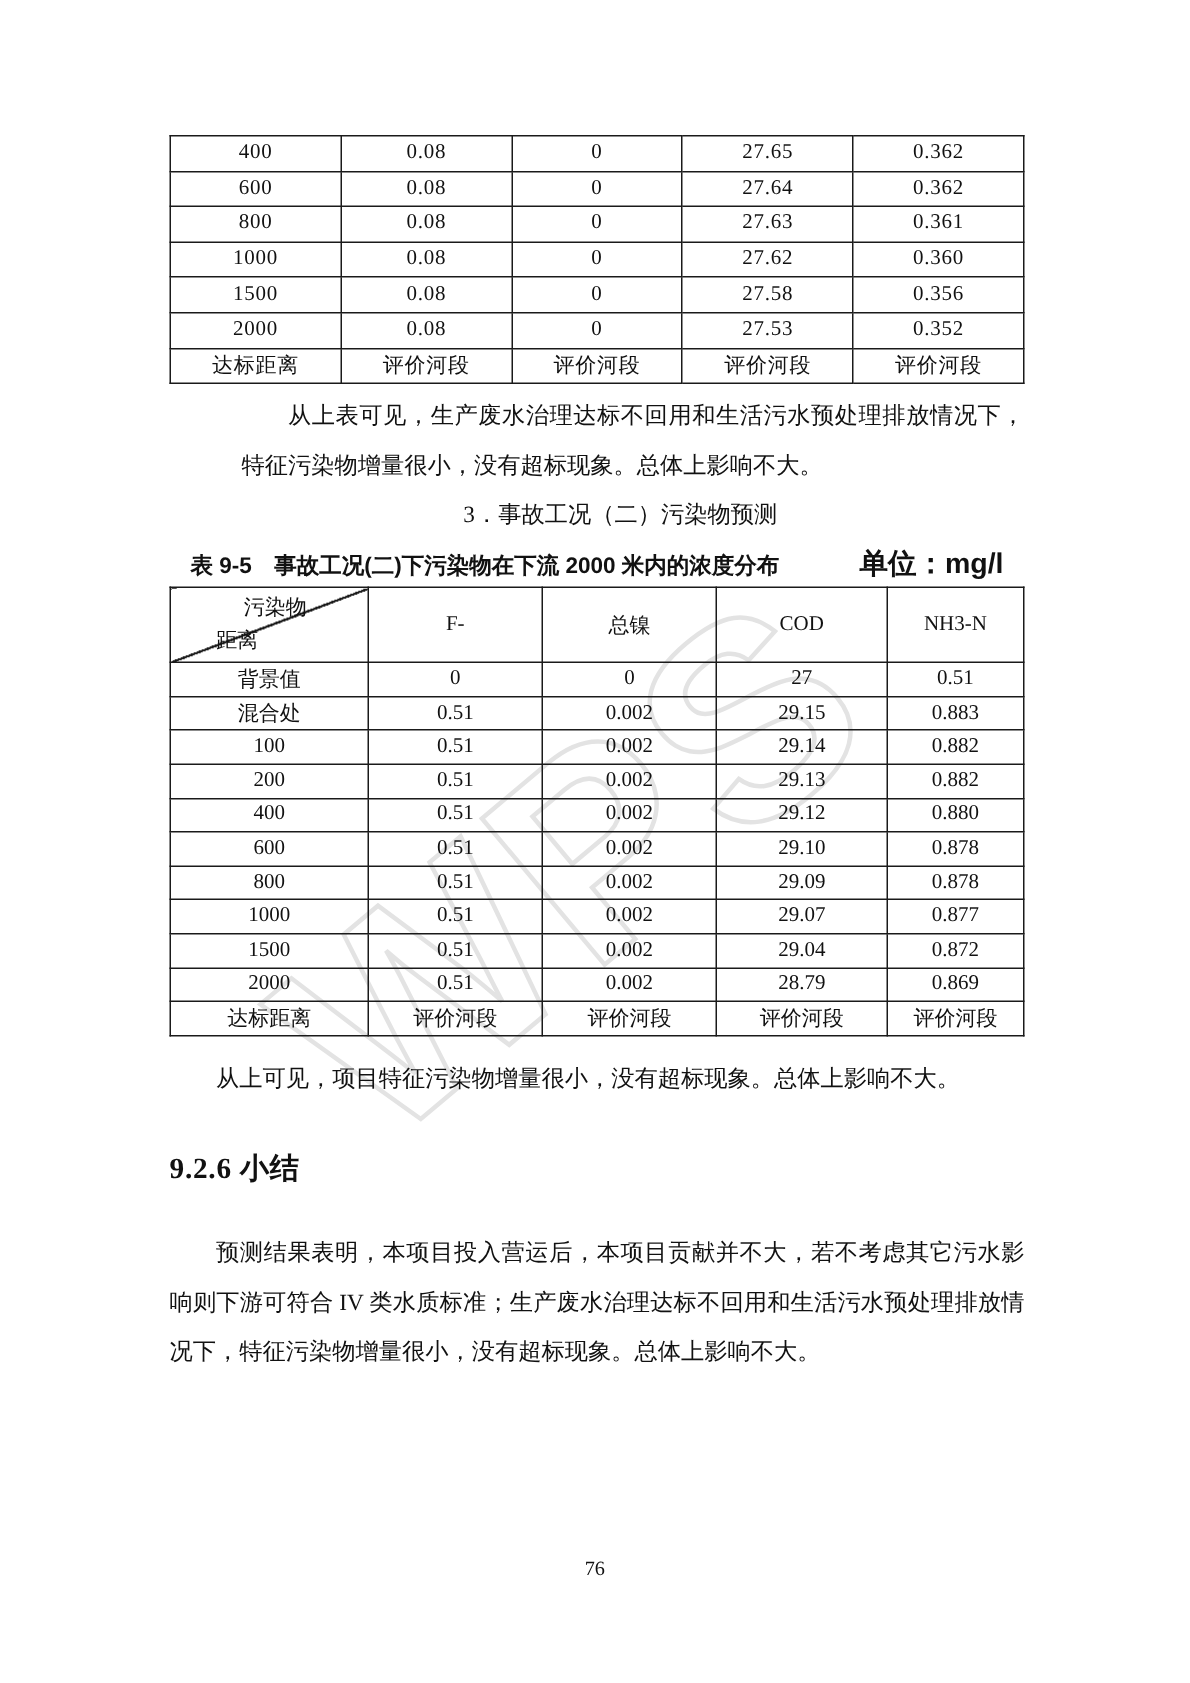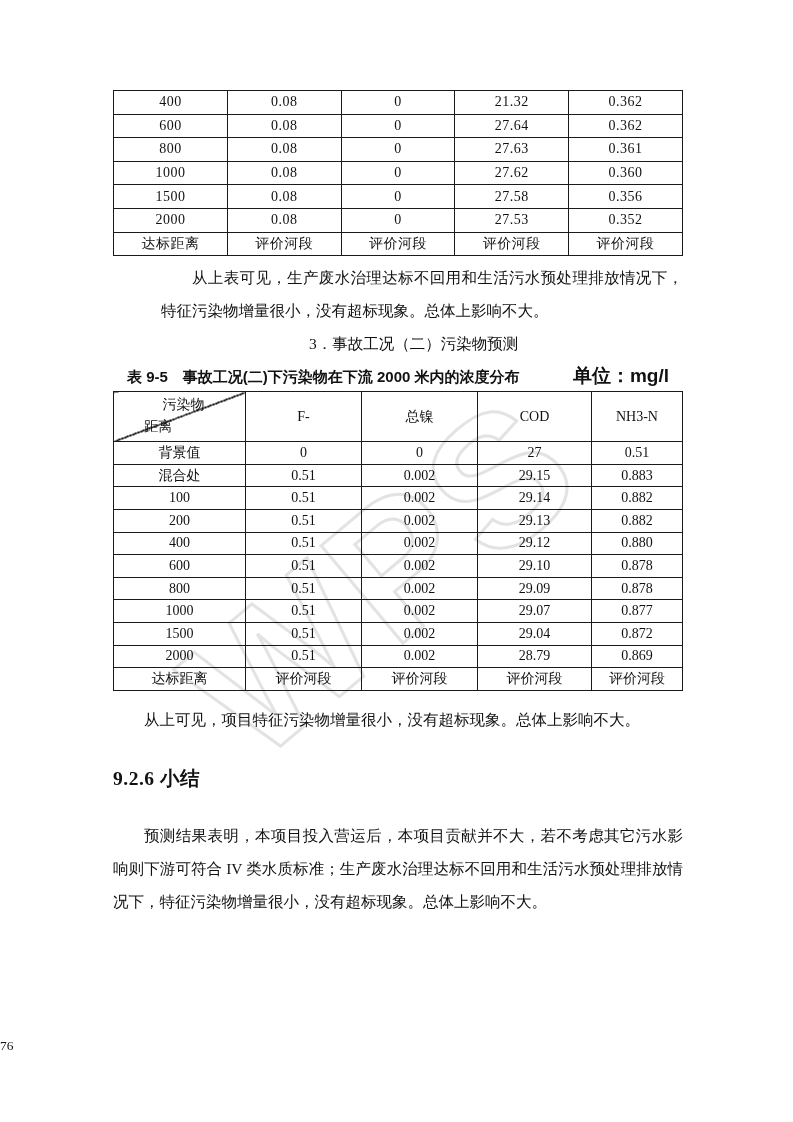--- a/index.html
+++ b/index.html
@@ -114,7 +114,7 @@
             <td>400</td>
             <td>0.08</td>
             <td>0</td>
-            <td>21.32</td>
+            <td>27.65</td>
             <td>0.362</td>
           </tr>
           <tr>

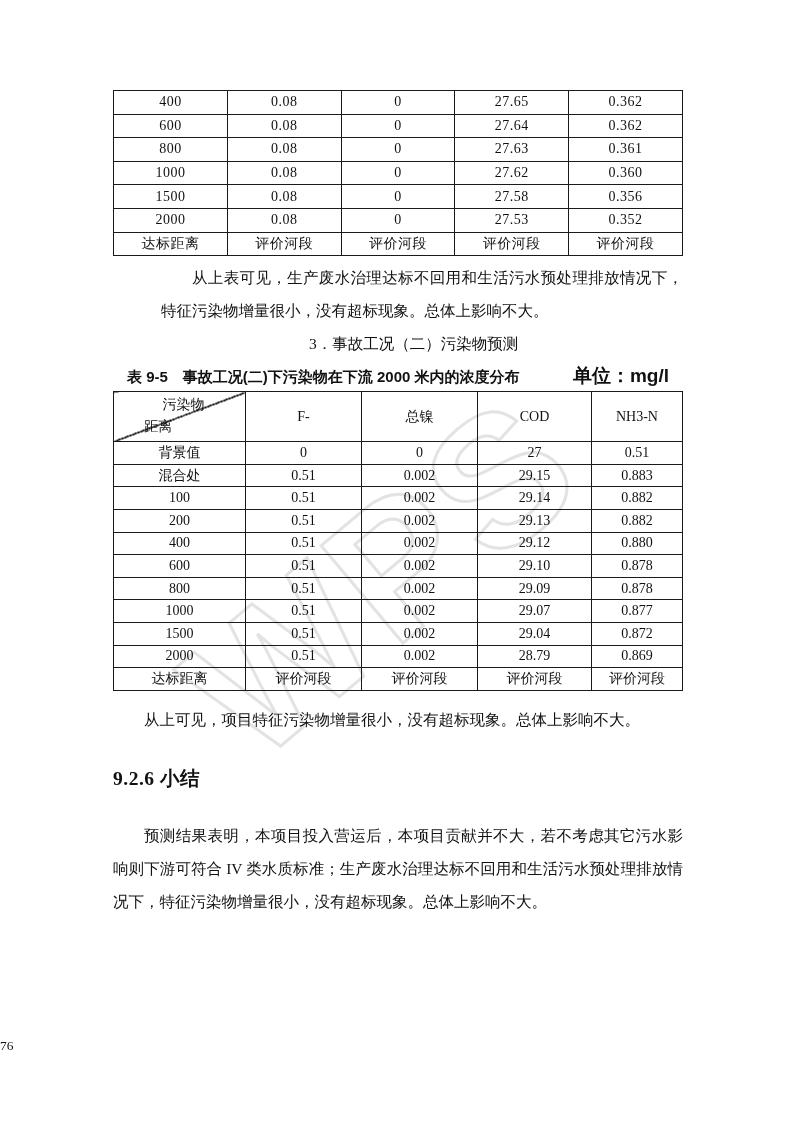--- a/index.html
+++ b/index.html
@@ -85,7 +85,7 @@
     top: 1038px;
     left: 0;
     width: 100%;
-    text-align: left;
+    text-align: center;
     font-size: 13.5px;
     z-index: 1;
   }

